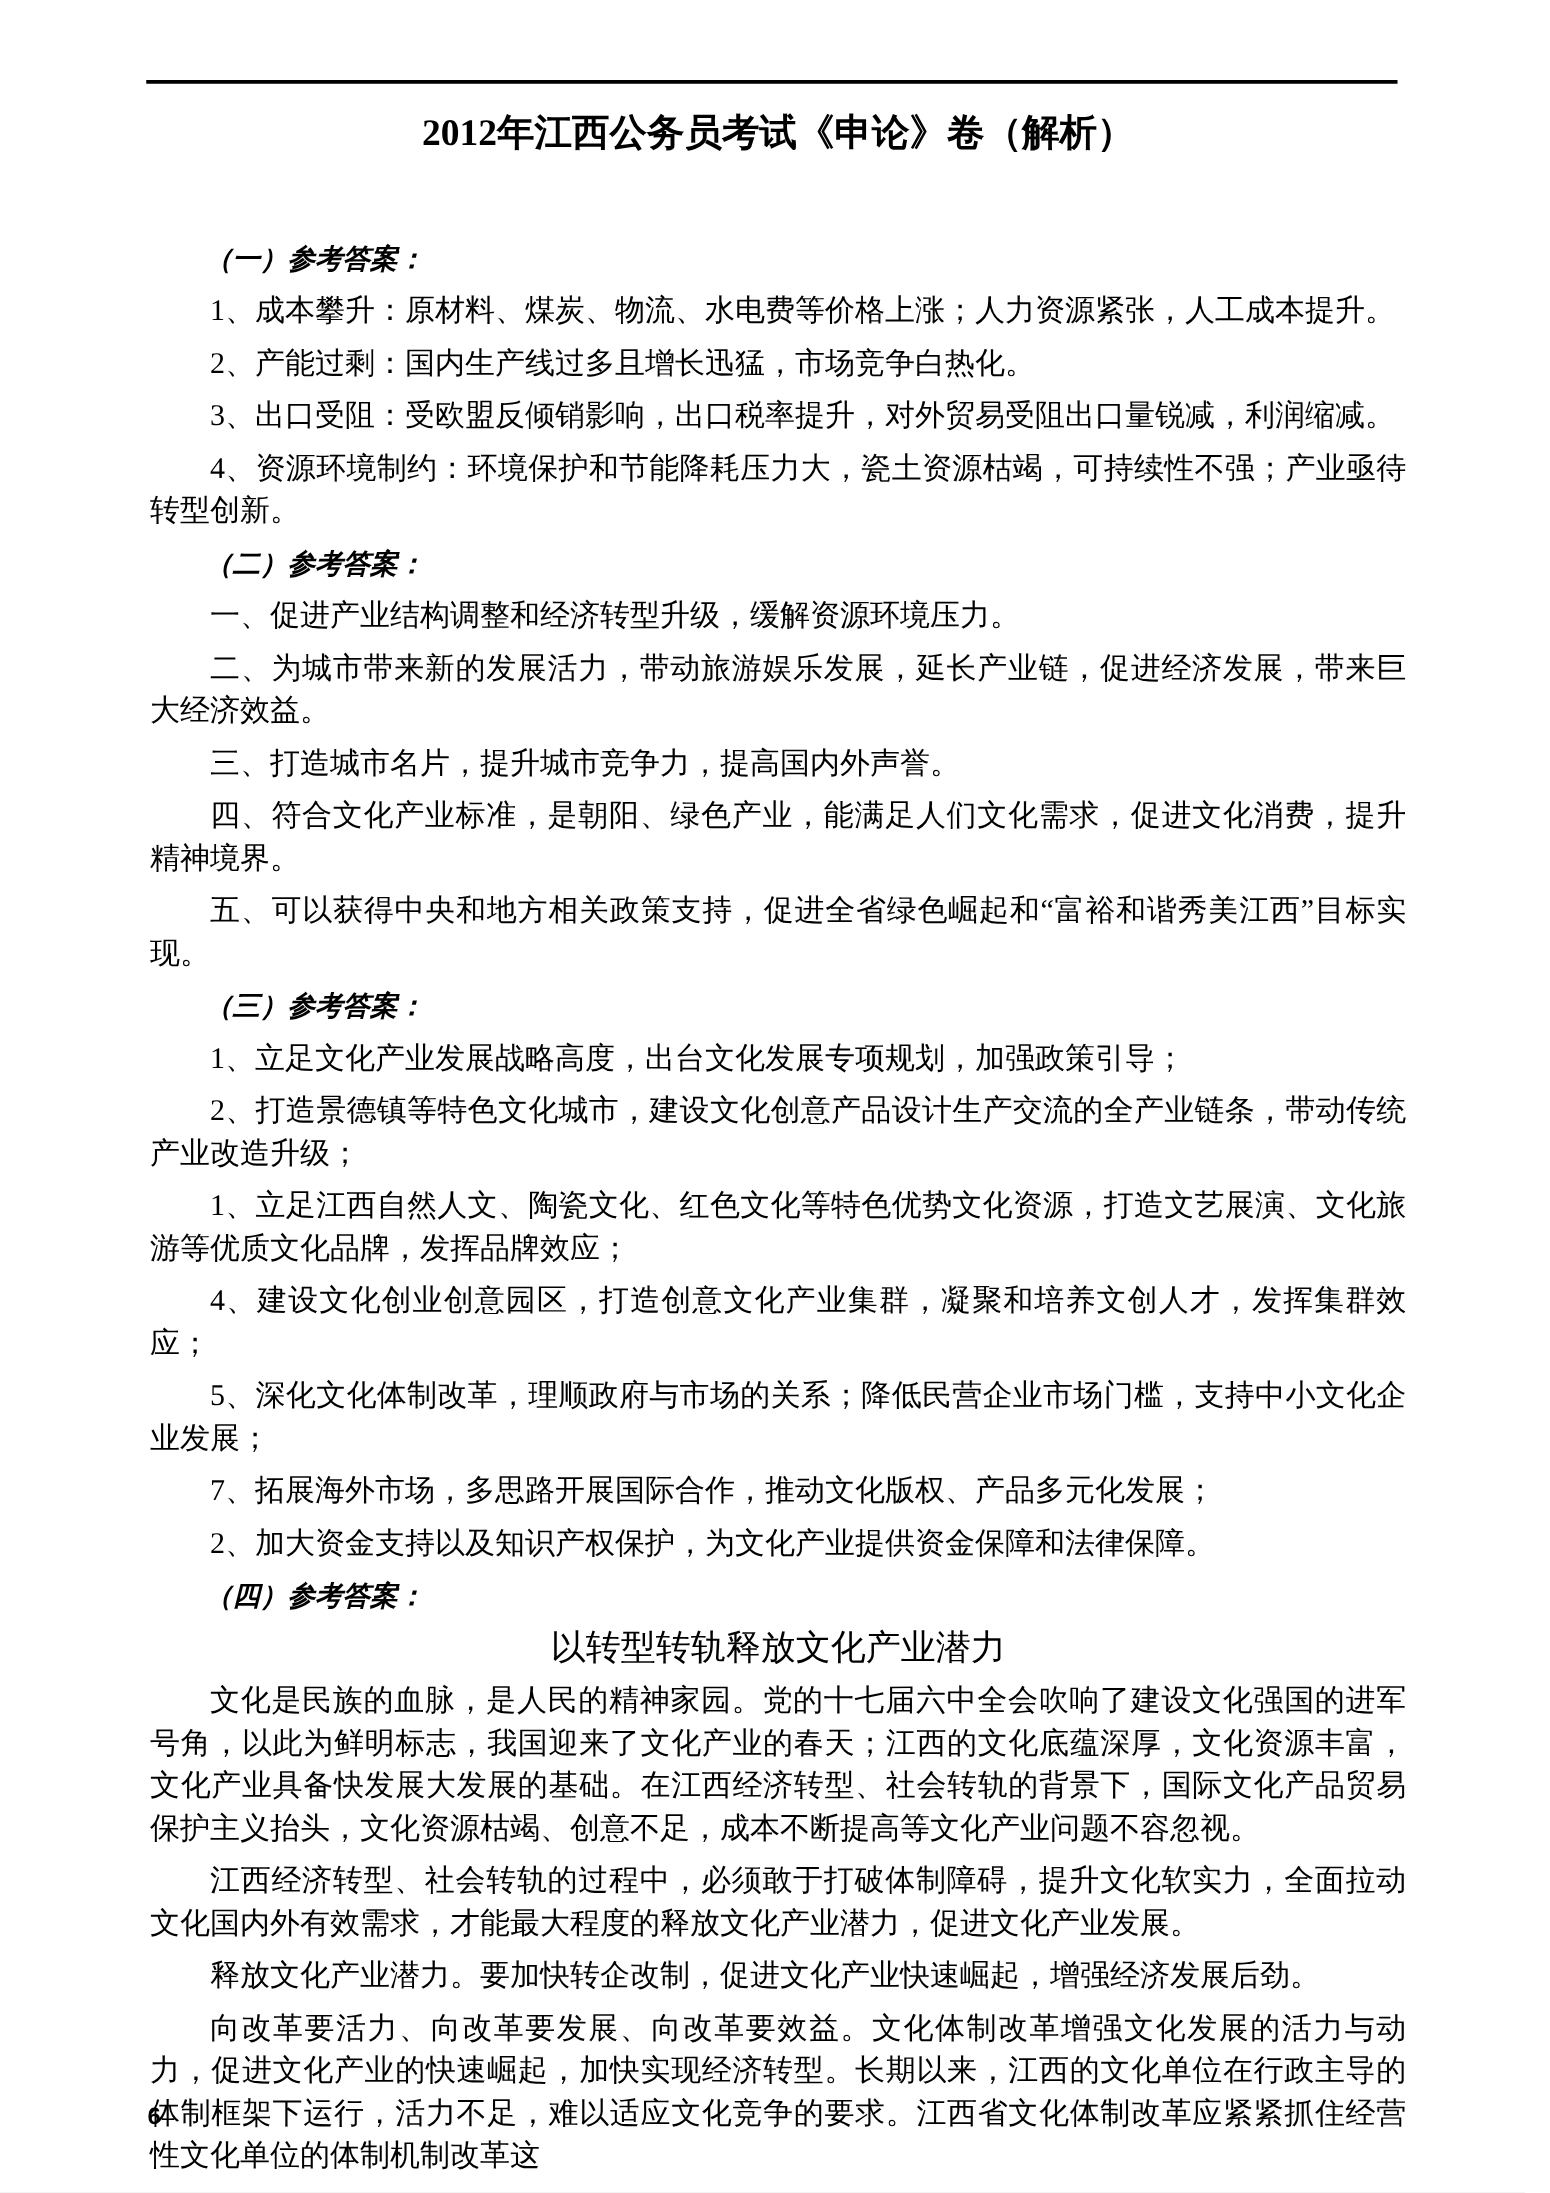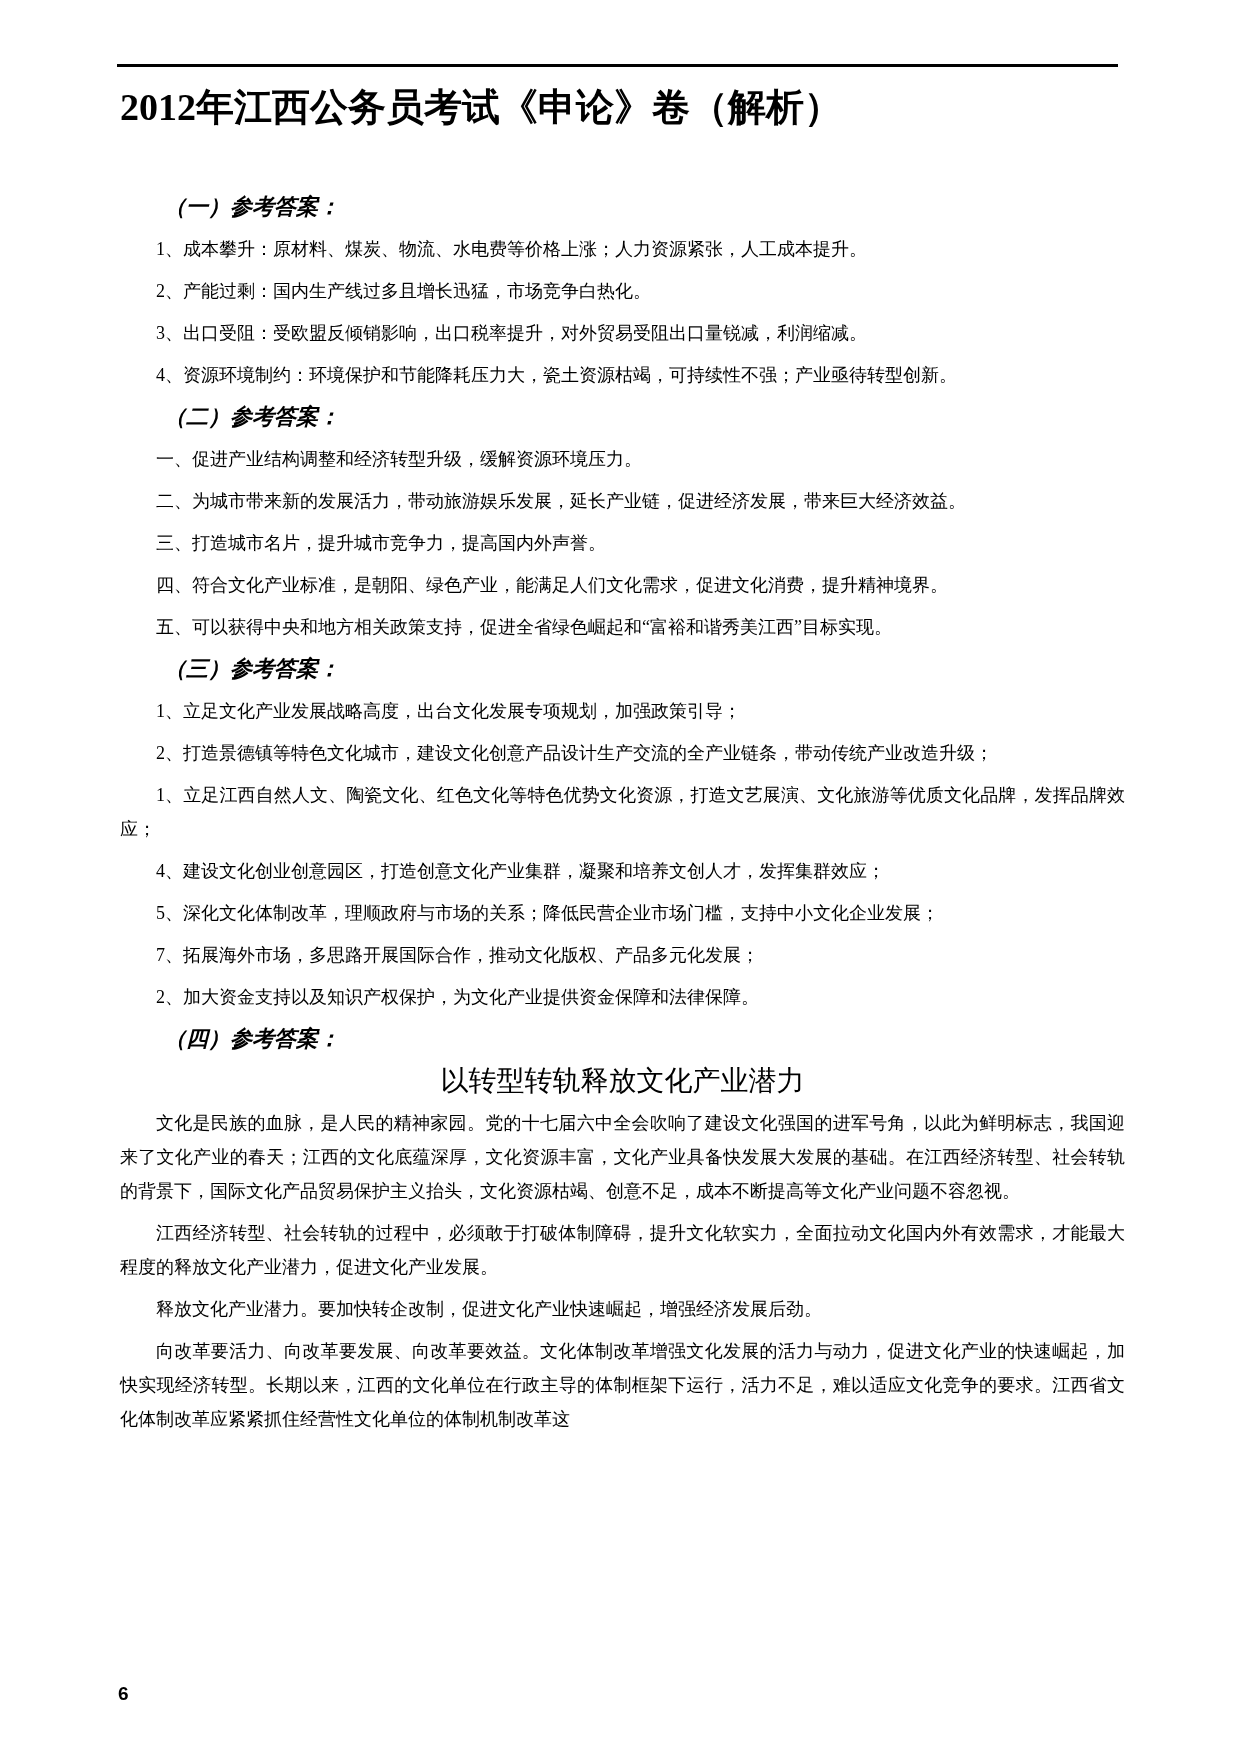--- a/index.html
+++ b/index.html
@@ -29,9 +29,10 @@
     padding-top: 86px;
   }
   .doc-title {
-    font-size: 38px;
+    font-size: 30px;
     font-weight: bold;
     line-height: 42px;
+    text-align: center;
     margin: 0 0 62px 0;
   }
   section { margin: 0; padding: 0; }

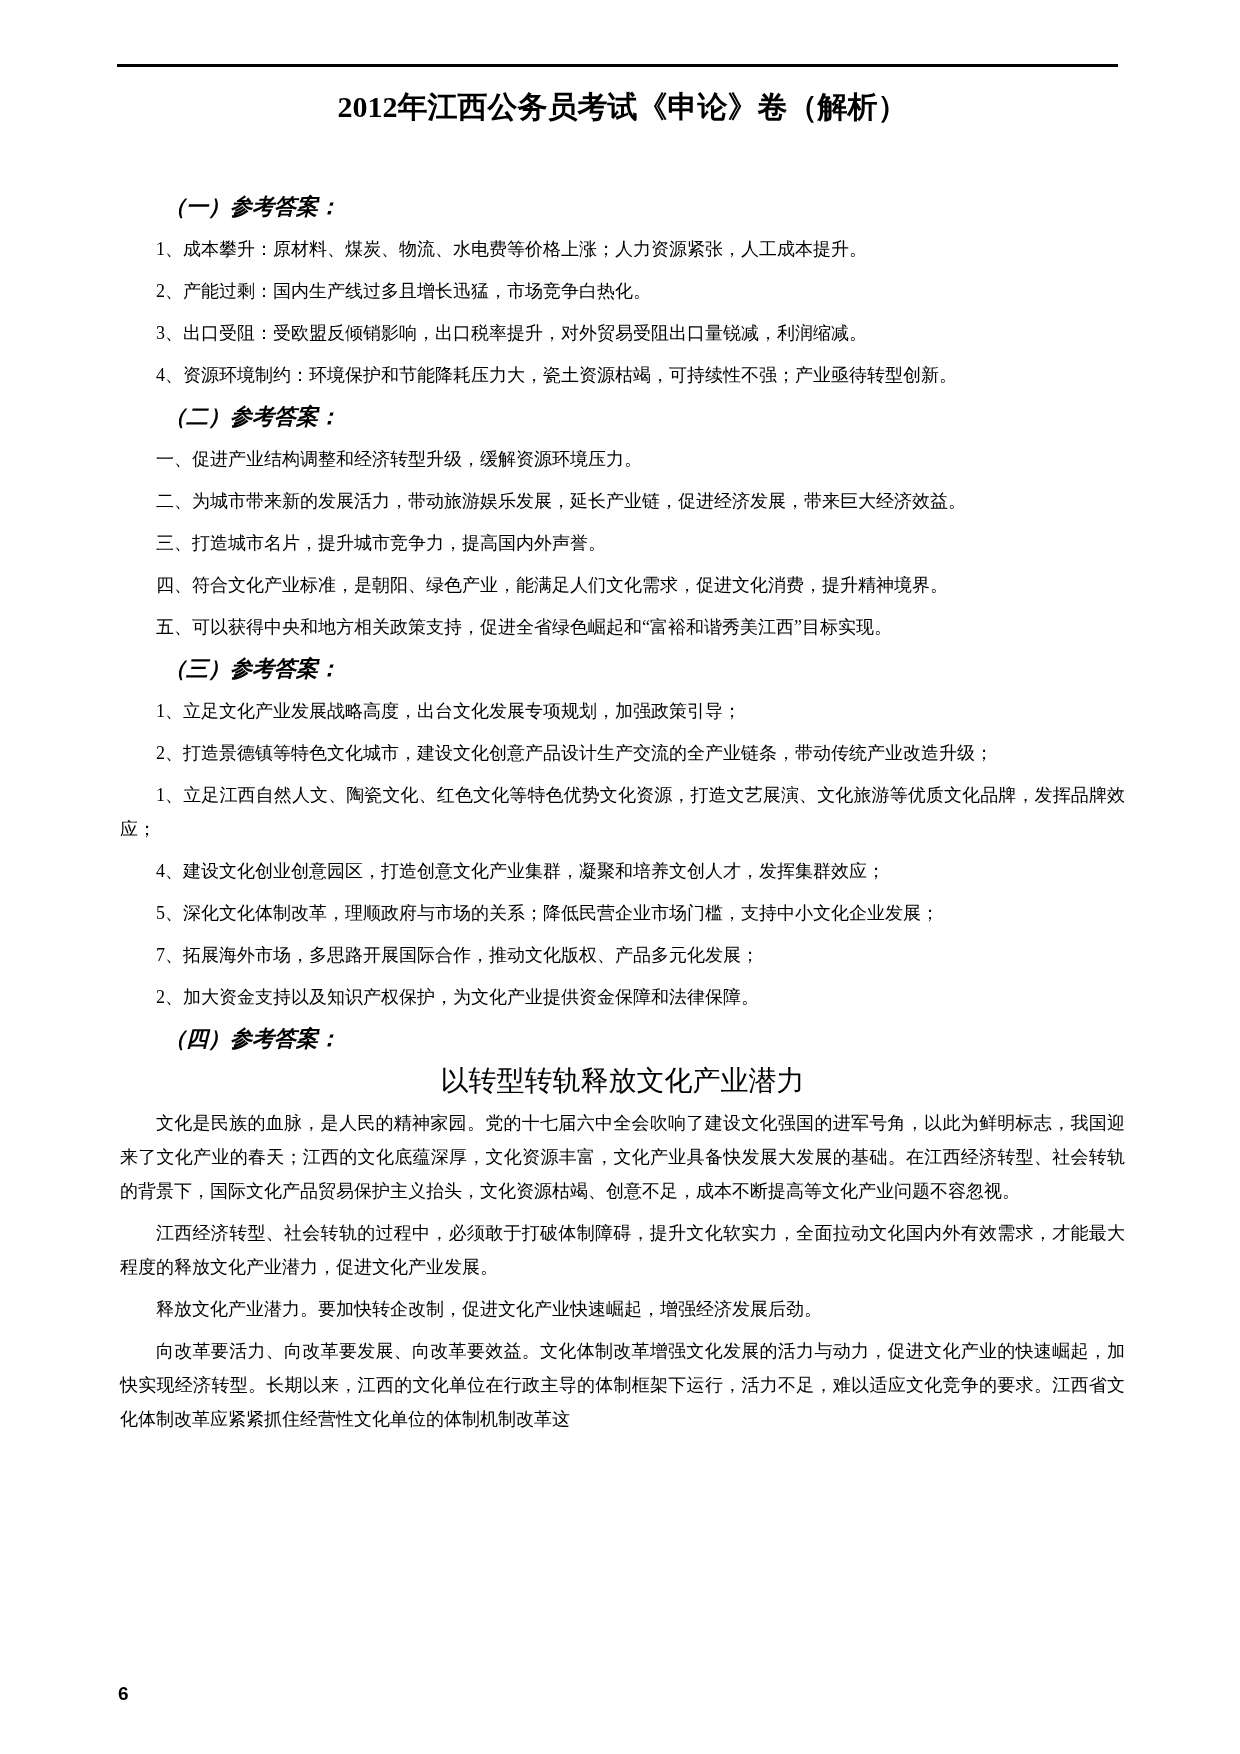--- a/index.html
+++ b/index.html
@@ -45,7 +45,7 @@
     font-style: italic;
   }
   .para {
-    font-size: 18px;
+    font-size: 24px;
     line-height: 34px;
     margin: 0 0 8px 0;
     text-indent: 2em;

